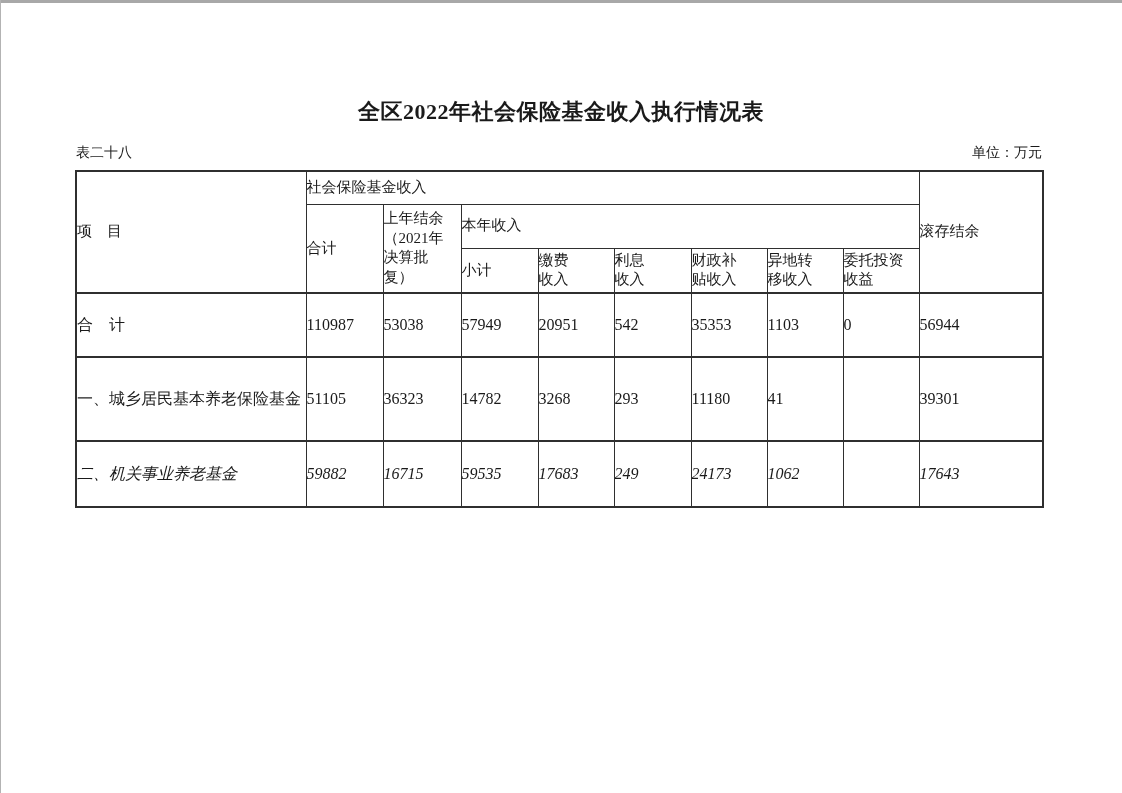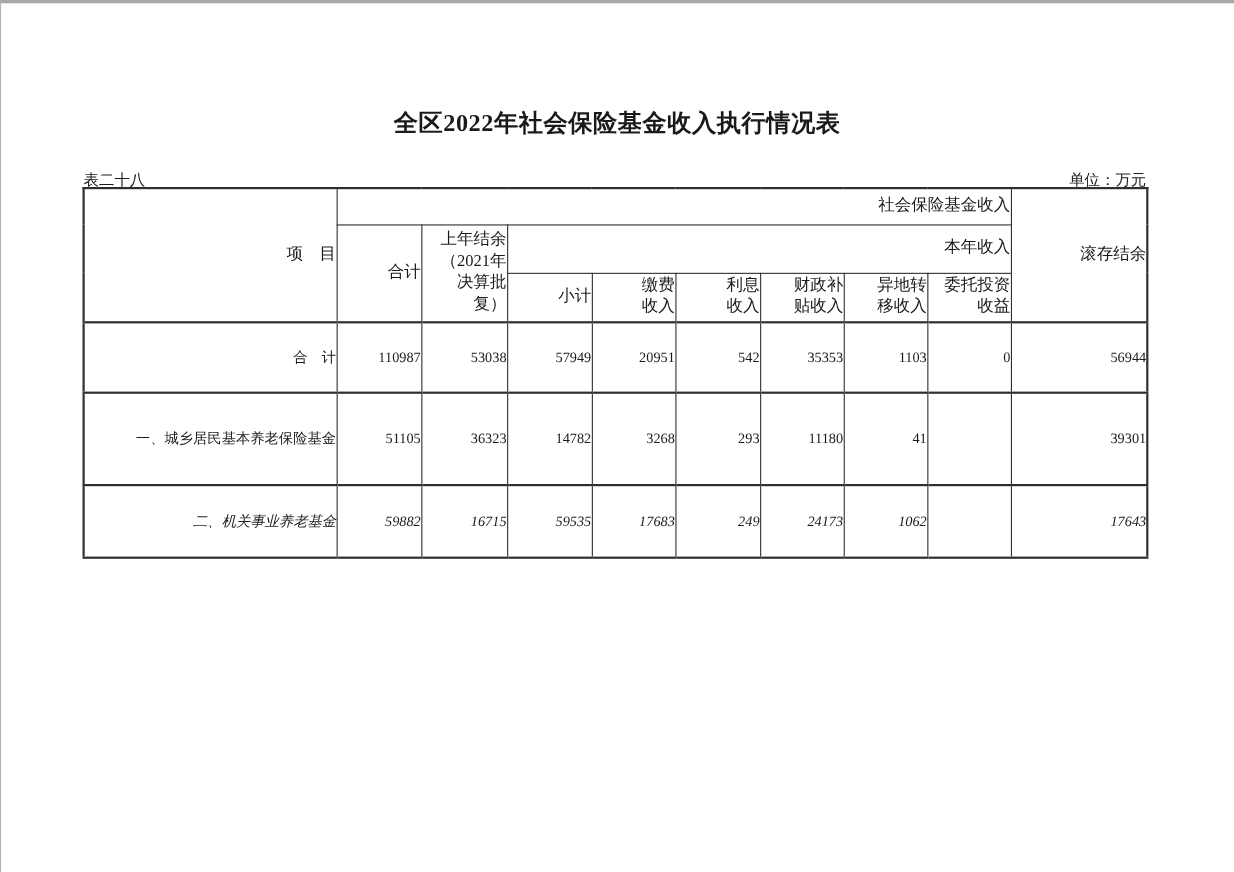--- a/index.html
+++ b/index.html
@@ -29,7 +29,7 @@
   .caption-row {
     position: absolute; top: 144px; left: 76px; width: 966px;
     display: flex; justify-content: space-between;
-    font-size: 14px; line-height: 17px; margin-top: 12px;
+    font-size: 14px; line-height: 17px;
   }
   table.main {
     position: absolute; top: 170px; left: 75px;

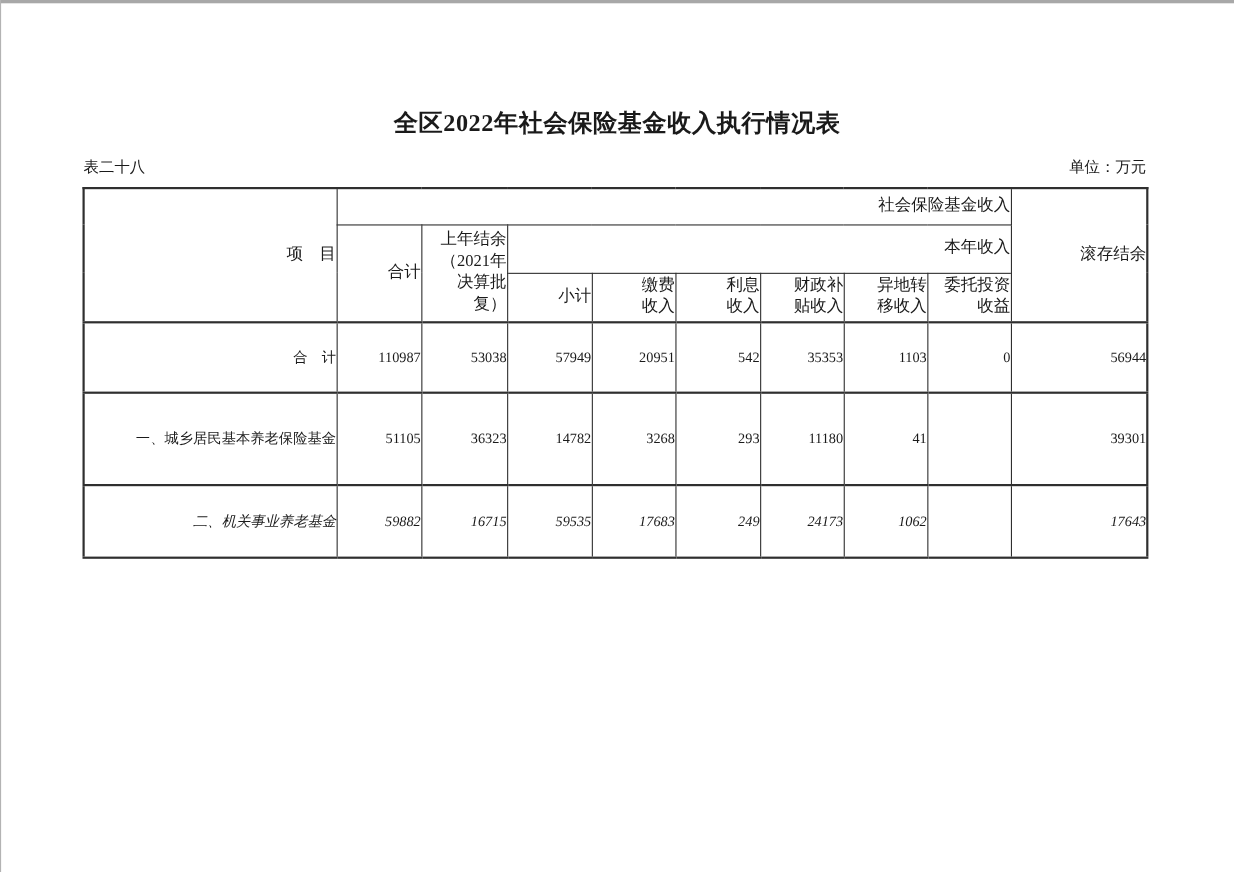--- a/index.html
+++ b/index.html
@@ -41,7 +41,7 @@
   table.main th, table.main td {
     border: 1.4px solid #2f2f2f;
     padding: 0;
-    text-align: right;
+    text-align: left;
     vertical-align: middle;
     font-weight: normal;
     font-size: 15px;

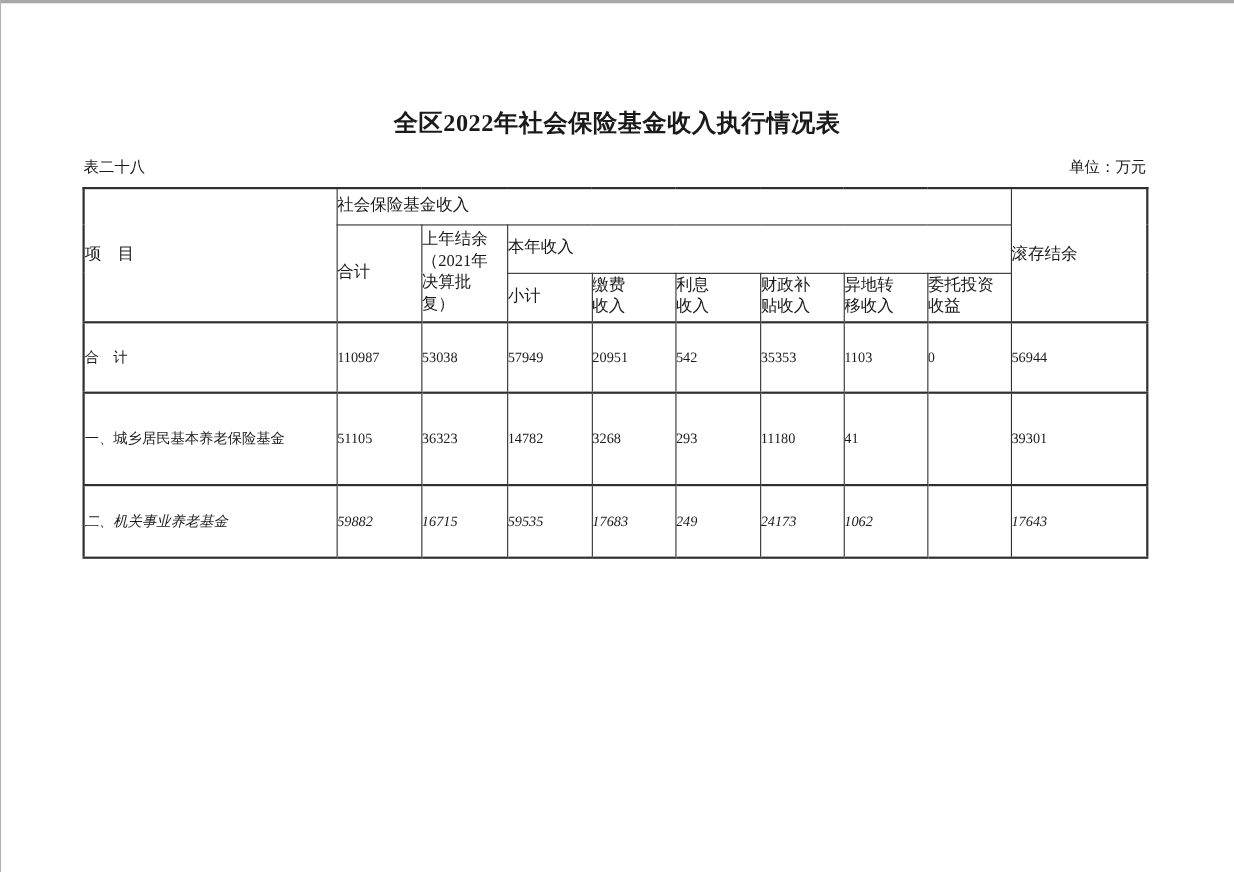--- a/index.html
+++ b/index.html
@@ -51,7 +51,7 @@
   table.main tbody td {
     border-top: 2.2px solid #2f2f2f;
     border-bottom: 2.2px solid #2f2f2f;
-    font-size: 13px;
+    font-size: 16px;
   }
   .b { font-weight: bold; font-size: 16px; }
   .pre { white-space: pre-line; margin-left: 46px; }

